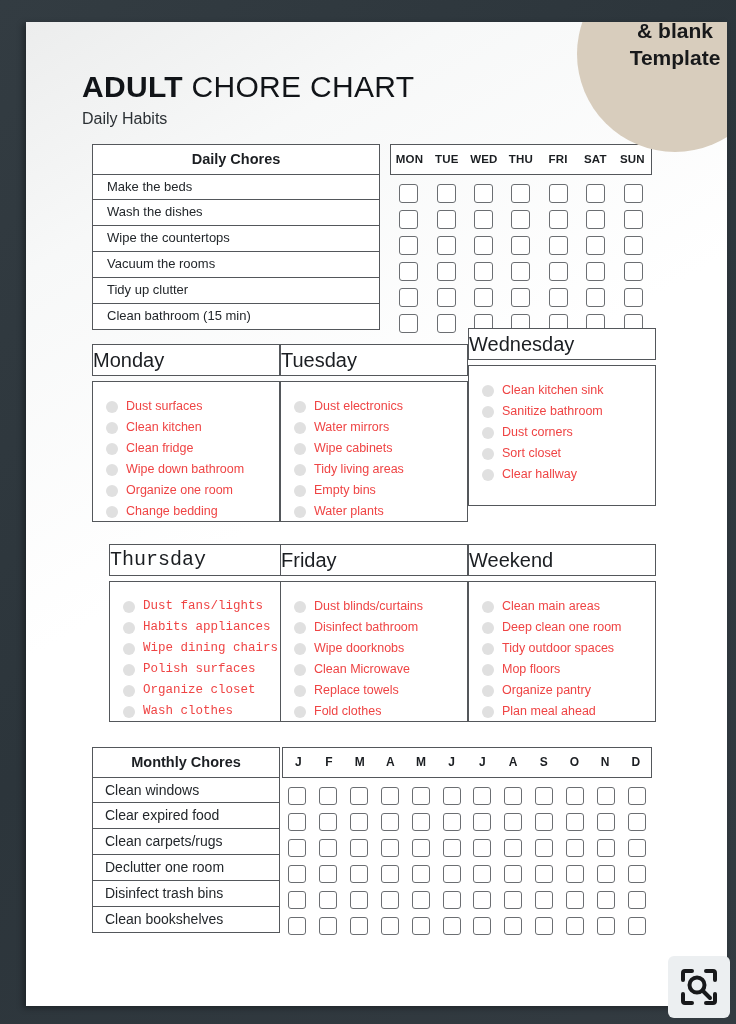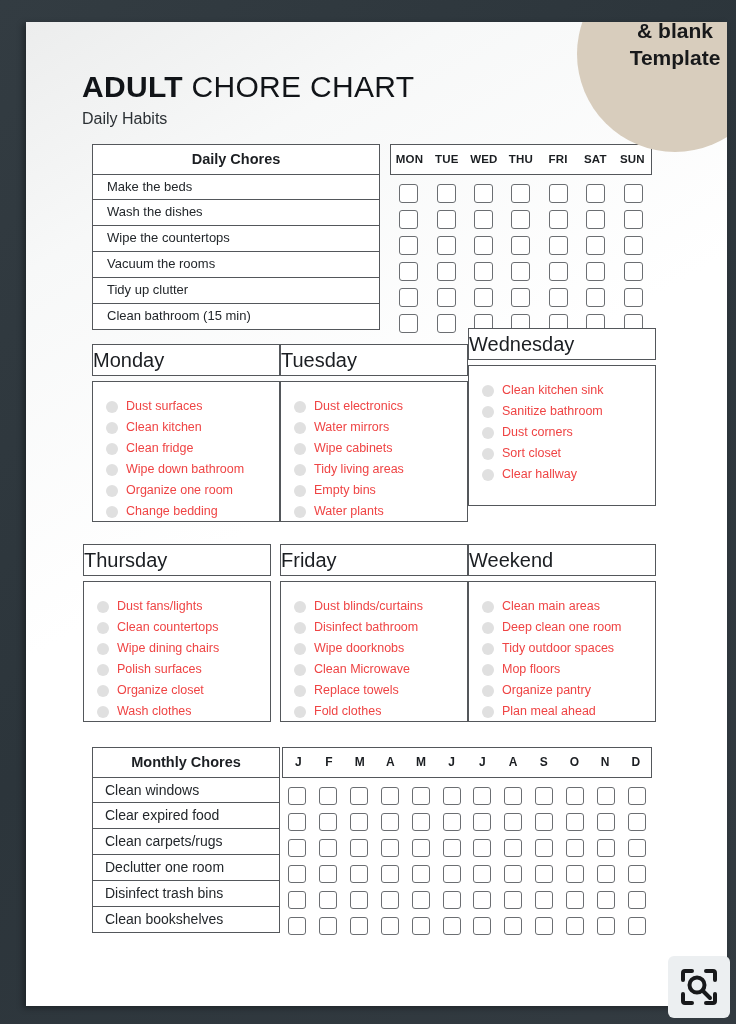--- a/index.html
+++ b/index.html
@@ -554,7 +554,7 @@
             </div>
           </div>
         </div>
-        <div class="day-card" style="left: 57px; top: 522px;">
+        <div class="day-card" style="left: 83px; top: 522px; font-family: Liberation Mono, monospace;">
           <div class="dc-head">Thursday</div>
           <div class="dc-body">
             <div class="dc-item">

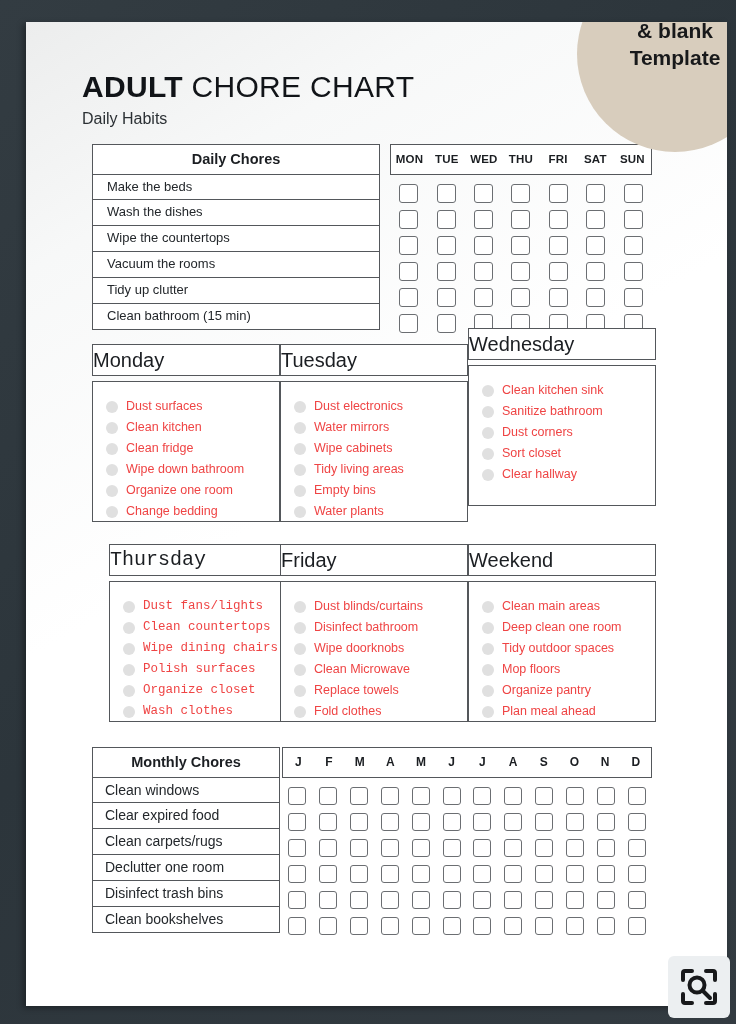--- a/index.html
+++ b/index.html
@@ -563,7 +563,7 @@
             </div>
             <div class="dc-item">
               <span class="dot"></span>
-              <span>Clean countertops</span>
+              <span>Habits appliances</span>
             </div>
             <div class="dc-item">
               <span class="dot"></span>

